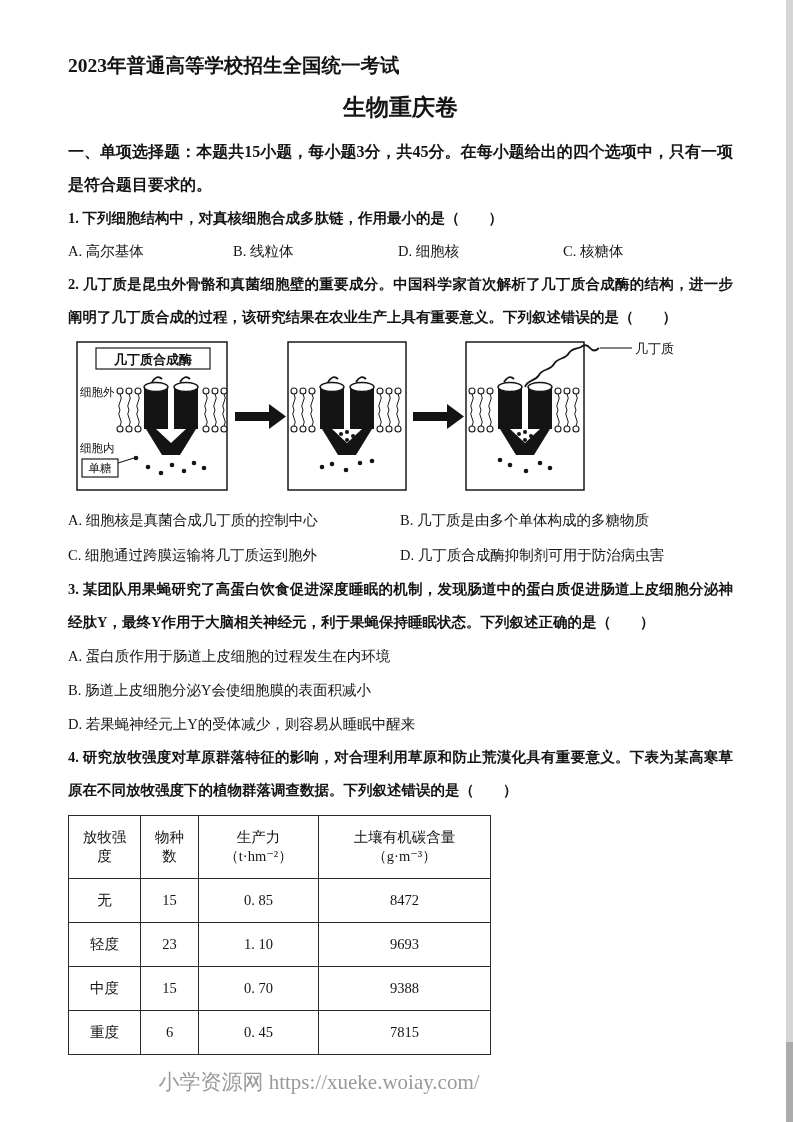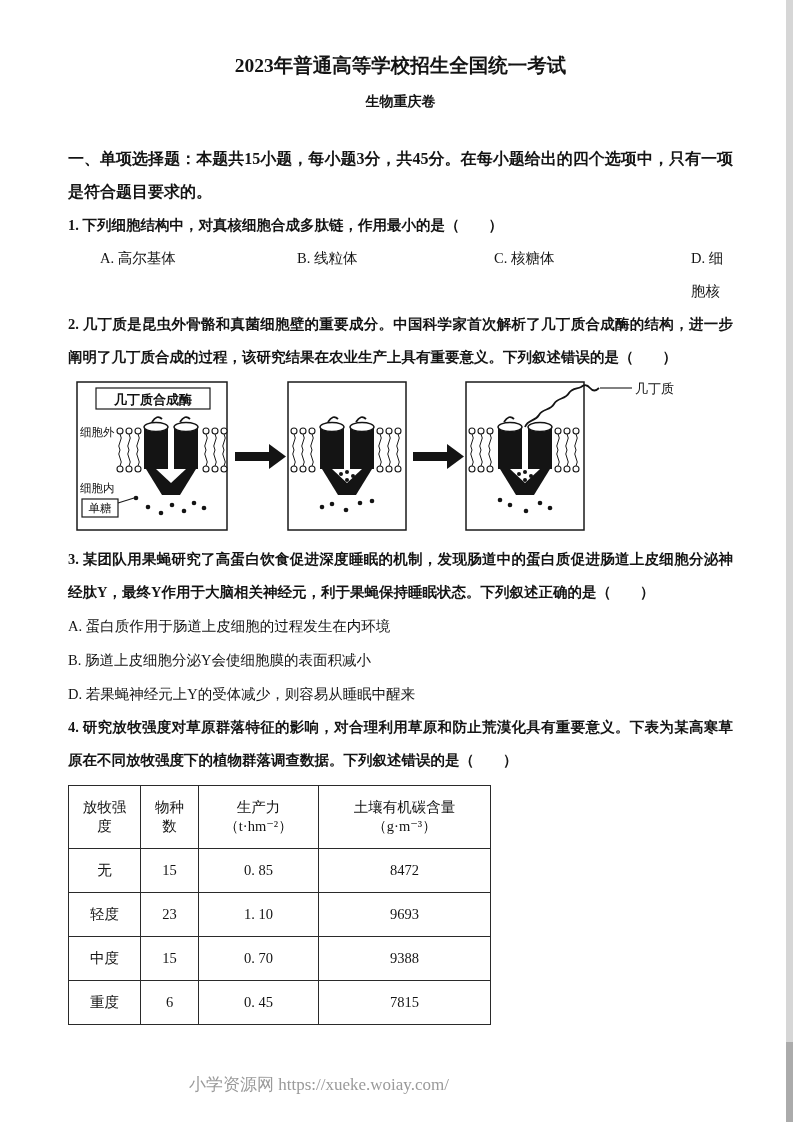--- a/index.html
+++ b/index.html
@@ -10,7 +10,7 @@
     color:#141414;
   }
   .page { padding:54px 60px 0 68px; }
-  .doc-title { text-align:center; font-size:19.5px; font-weight:bold; line-height:1.2; margin-bottom:17px; }
+  .doc-title { font-size:19.5px; font-weight:bold; line-height:1.2; margin-bottom:17px; }
   .doc-subtitle { text-align:center; font-size:14px; font-weight:bold; line-height:1.2; margin-bottom:31px; }
   .instructions { font-size:16px; font-weight:bold; line-height:33px; text-align:justify; margin-bottom:1px; }
   .stem { font-size:14.5px; line-height:33px; text-align:justify;font-weight:bold; }

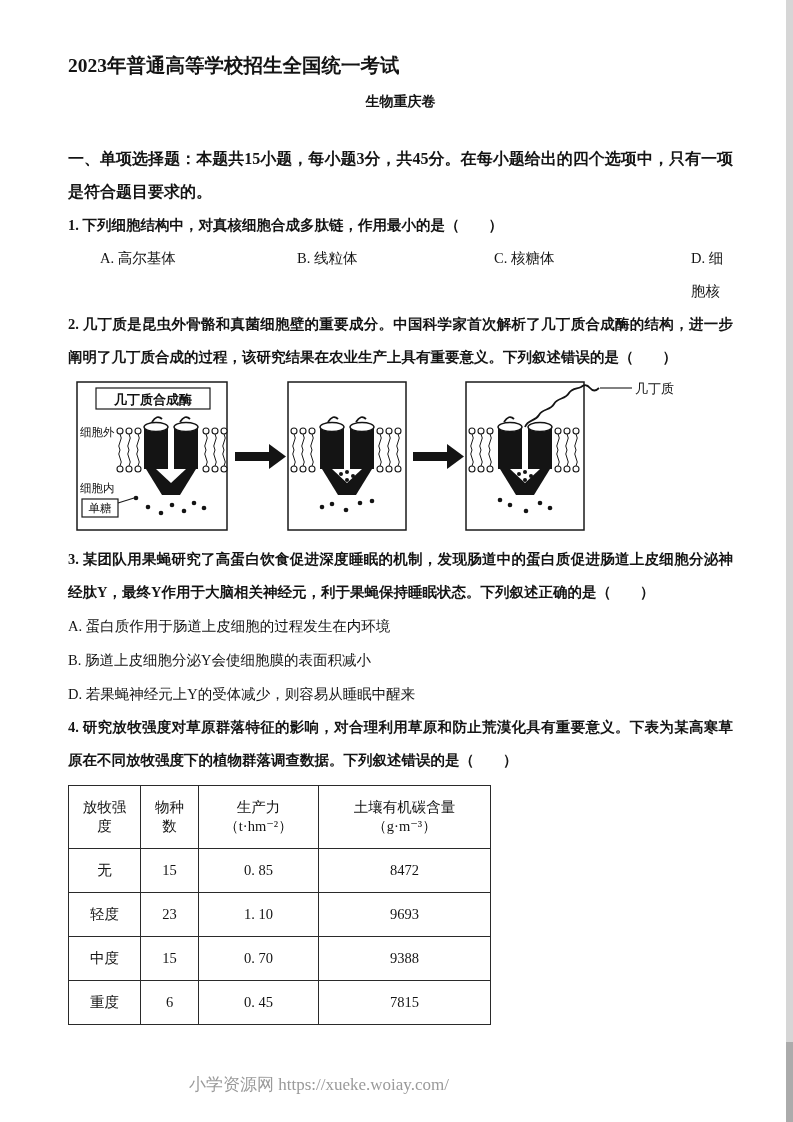--- a/index.html
+++ b/index.html
@@ -11,7 +11,7 @@
   }
   .page { padding:54px 60px 0 68px; }
   .doc-title { font-size:19.5px; font-weight:bold; line-height:1.2; margin-bottom:17px; }
-  .doc-subtitle { text-align:center; font-size:14px; font-weight:bold; line-height:1.2; margin-bottom:31px; }
+  .doc-subtitle { text-align:center; font-size:23px; font-weight:bold; line-height:1.2; margin-bottom:13px; }
   .instructions { font-size:16px; font-weight:bold; line-height:33px; text-align:justify; margin-bottom:1px; }
   .stem { font-size:14.5px; line-height:33px; text-align:justify;font-weight:bold; }
   .options-inline { display:flex; font-size:14.5px; line-height:33px; }

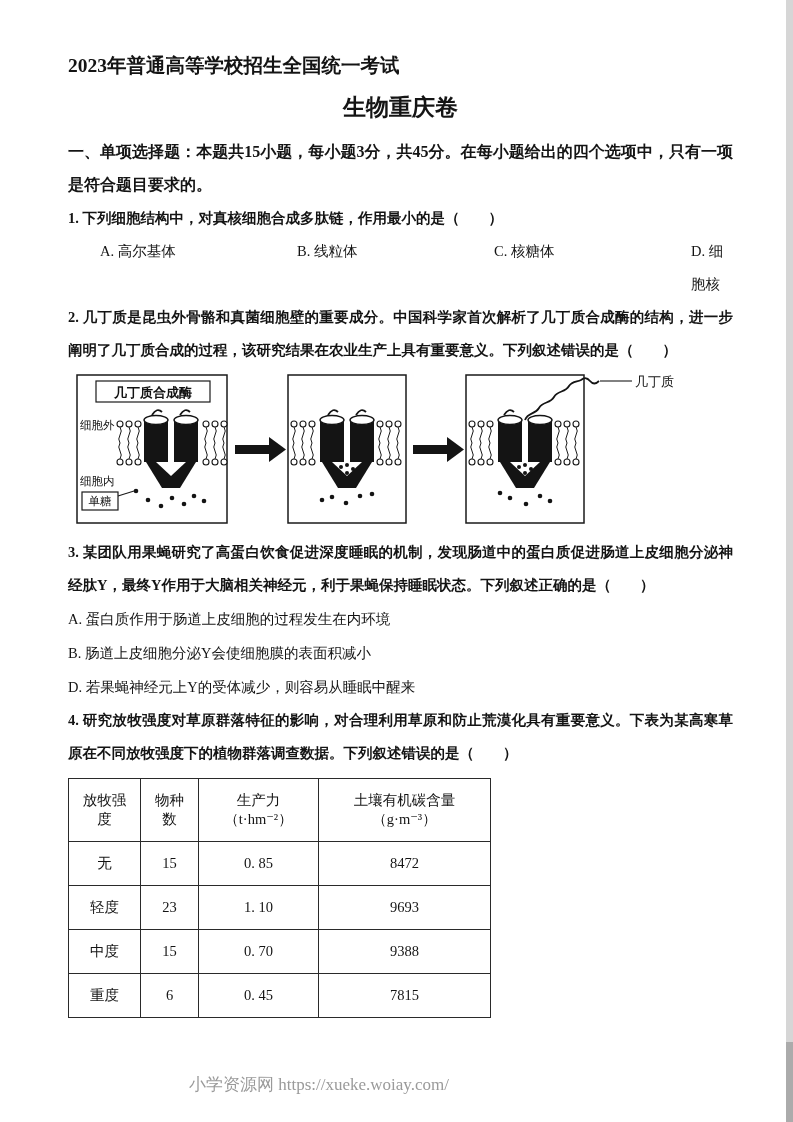--- a/index.html
+++ b/index.html
@@ -15,7 +15,7 @@
   .instructions { font-size:16px; font-weight:bold; line-height:33px; text-align:justify; margin-bottom:1px; }
   .stem { font-size:14.5px; line-height:33px; text-align:justify;font-weight:bold; }
   .options-inline { display:flex; font-size:14.5px; line-height:33px; }
-  .options-inline .opt { flex:0 0 165px;margin-left:32px; }
+  .options-inline .opt { flex:0 0 165px; }
   .options-inline .opt:last-child { flex:1 1 auto; }
   .options-grid2 { display:grid; grid-template-columns:332px 1fr; font-size:14.5px; line-height:35px; }
   .options-list .opt { font-size:14.5px; line-height:34px; }

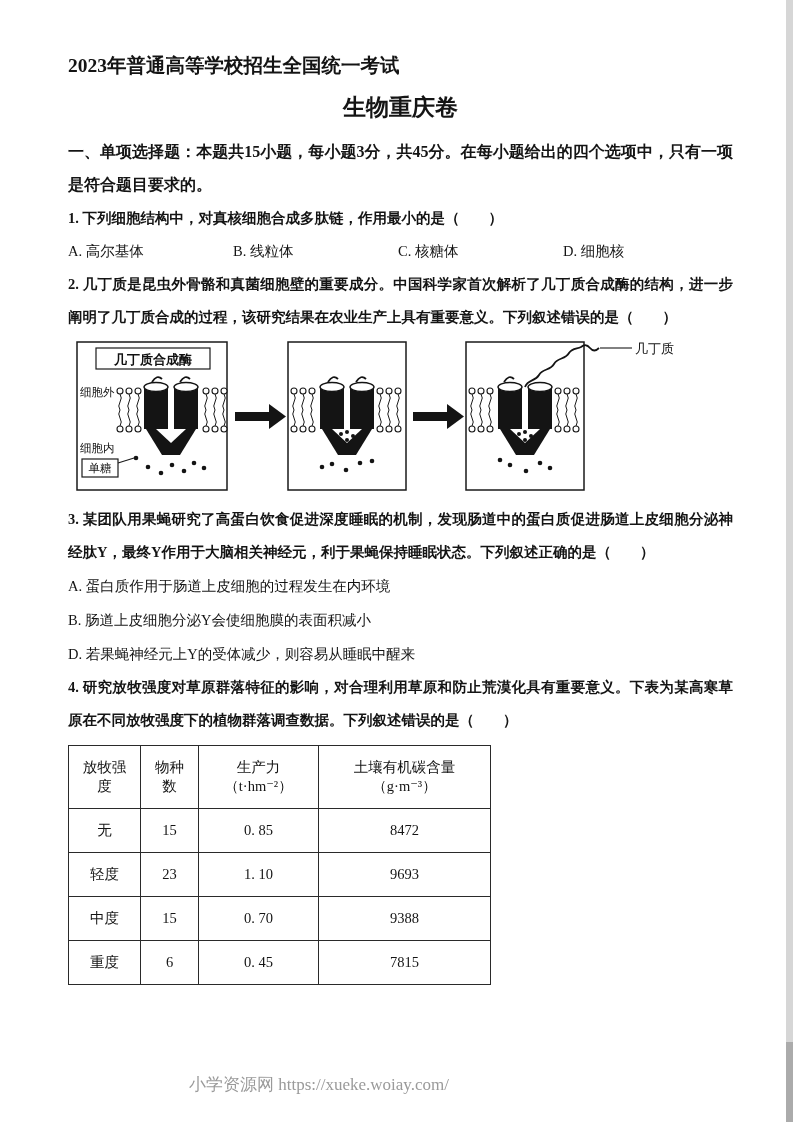--- a/index.html
+++ b/index.html
@@ -61,8 +61,8 @@
   <div class="options-inline">
     <span class="opt">A. 高尔基体</span>
     <span class="opt">B. 线粒体</span>
+    <span class="opt">D. 细胞核</span>
     <span class="opt">C. 核糖体</span>
-    <span class="opt">D. 细胞核</span>
   </div>
 
   <p class="stem">2. 几丁质是昆虫外骨骼和真菌细胞壁的重要成分。中国科学家首次解析了几丁质合成酶的结构，进一步阐明了几丁质合成的过程，该研究结果在农业生产上具有重要意义。下列叙述错误的是（　　）</p>

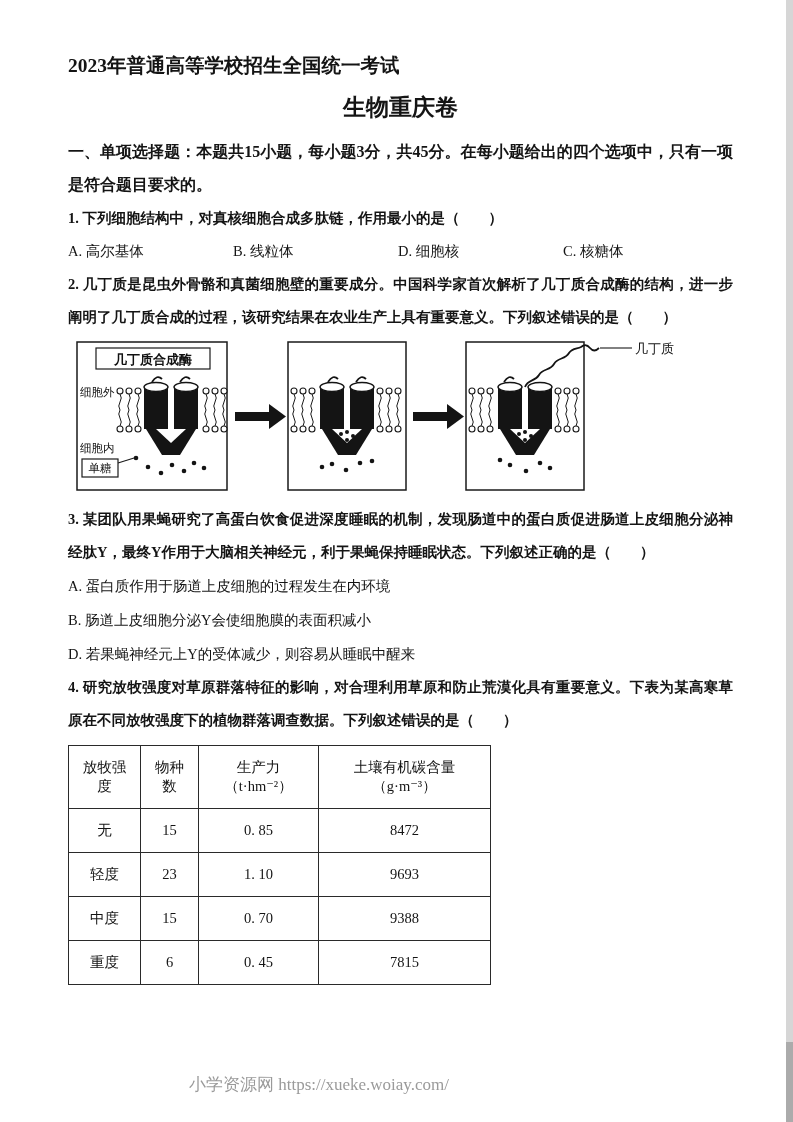--- a/index.html
+++ b/index.html
@@ -178,6 +178,12 @@
     </svg>
   </div>
 
+  <div class="options-grid2">
+    <span class="opt">A. 细胞核是真菌合成几丁质的控制中心</span>
+    <span class="opt">B. 几丁质是由多个单体构成的多糖物质</span>
+    <span class="opt">C. 细胞通过跨膜运输将几丁质运到胞外</span>
+    <span class="opt">D. 几丁质合成酶抑制剂可用于防治病虫害</span>
+  </div>
 
   <p class="stem">3. 某团队用果蝇研究了高蛋白饮食促进深度睡眠的机制，发现肠道中的蛋白质促进肠道上皮细胞分泌神经肽Y，最终Y作用于大脑相关神经元，利于果蝇保持睡眠状态。下列叙述正确的是（　　）</p>
   <div class="options-list">

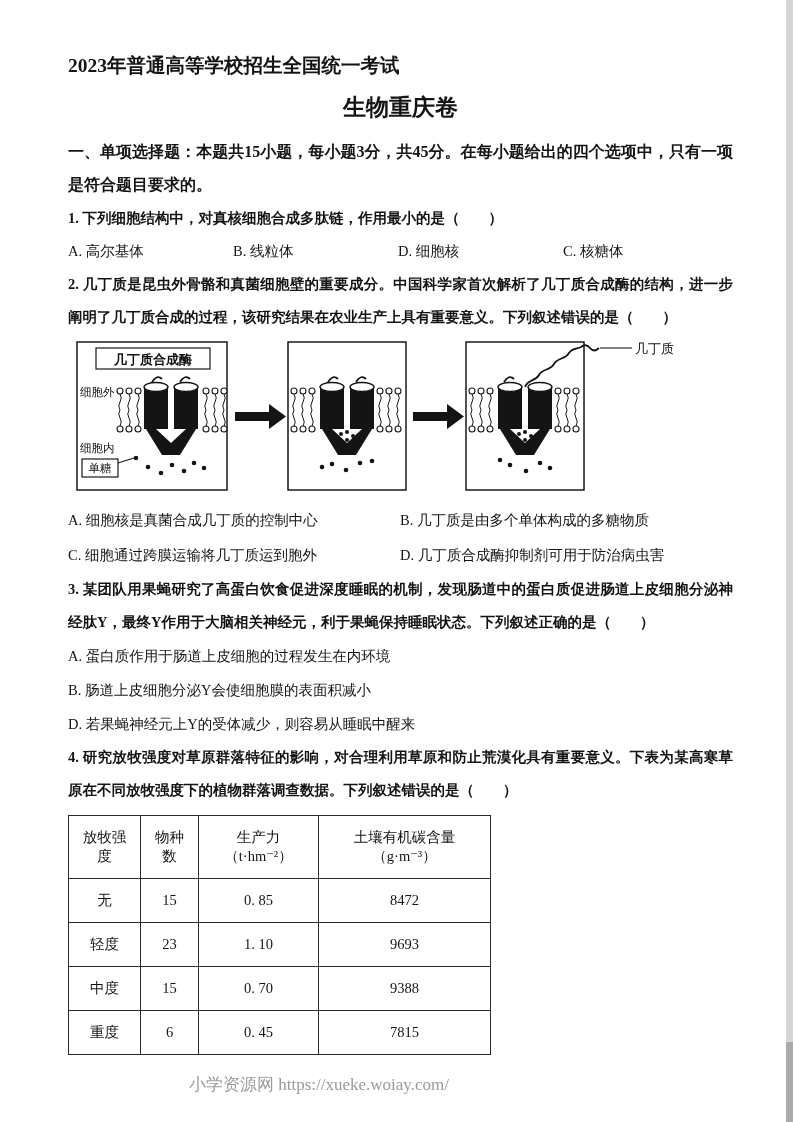--- a/index.html
+++ b/index.html
@@ -43,7 +43,7 @@
   }
   .c1 { width:72px; } .c2 { width:58px; } .c3 { width:120px; } .c4 { width:172px; }
   .footer { position:absolute; left:0; bottom:26px; width:638px; text-align:center;
-            color:#9a9a9a; font-size:17px; }
+            color:#9a9a9a; font-size:21px; }
   .edge-strip { position:absolute; top:0; right:0; width:7px; height:1122px; background:#d6d6d6; }
   .edge-strip-dark { position:absolute; right:0; bottom:0; width:7px; height:80px; background:#ababab; }
 </style>

